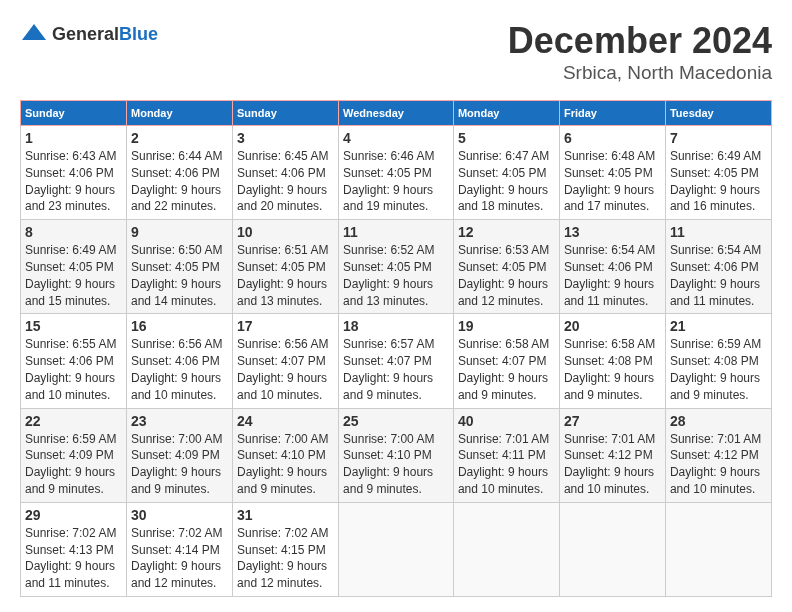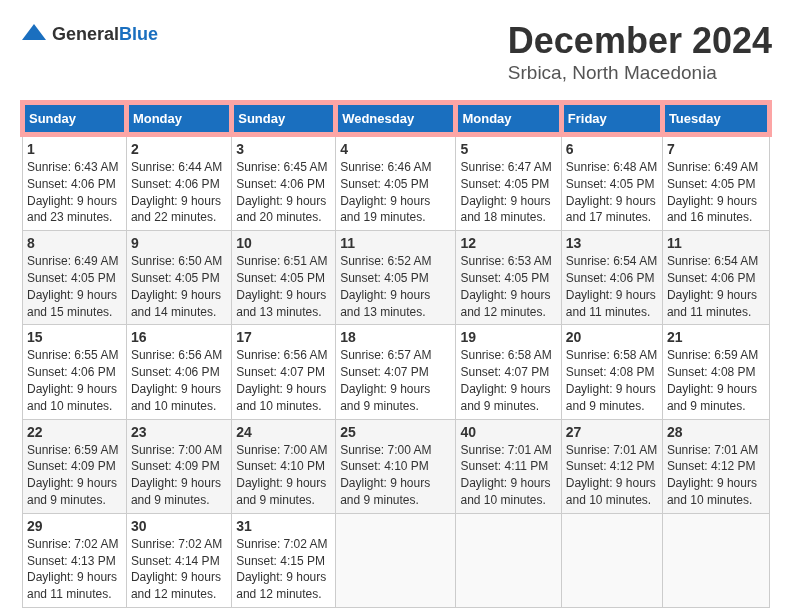--- a/index.html
+++ b/index.html
@@ -36,7 +36,7 @@
       height: 28px;
     }
     .title-block {
-      text-align: left;
+      text-align: right;
       margin-left: 44px;
     }
     .month-title {

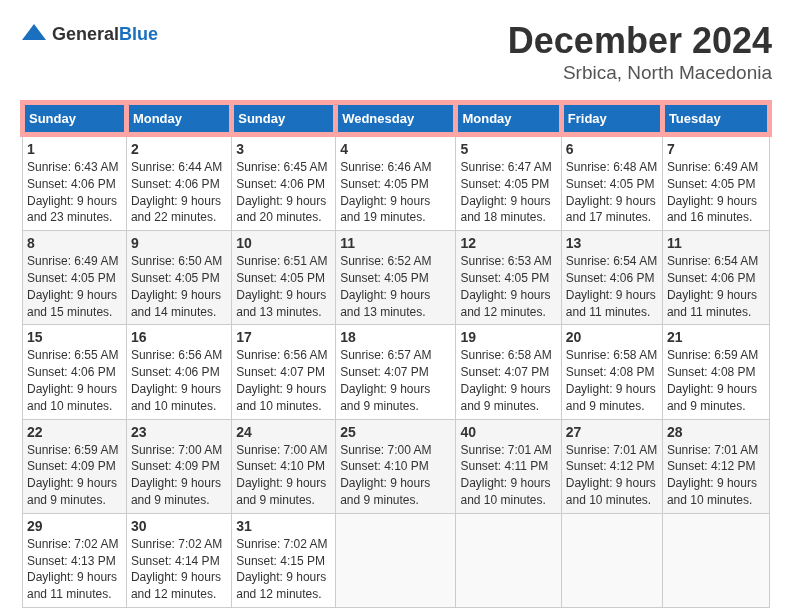--- a/index.html
+++ b/index.html
@@ -58,9 +58,9 @@
       color: #fff;
       padding: 6px 4px;
       text-align: left;
-      font-size: 13px;
-      font-weight: bold;
-      border: 5px solid #fca5a5;
+      font-size: 11px;
+      font-weight: bold;
+      border: 1px solid #fca5a5;
     }
     tbody td {
       border: 1px solid #ccc;

